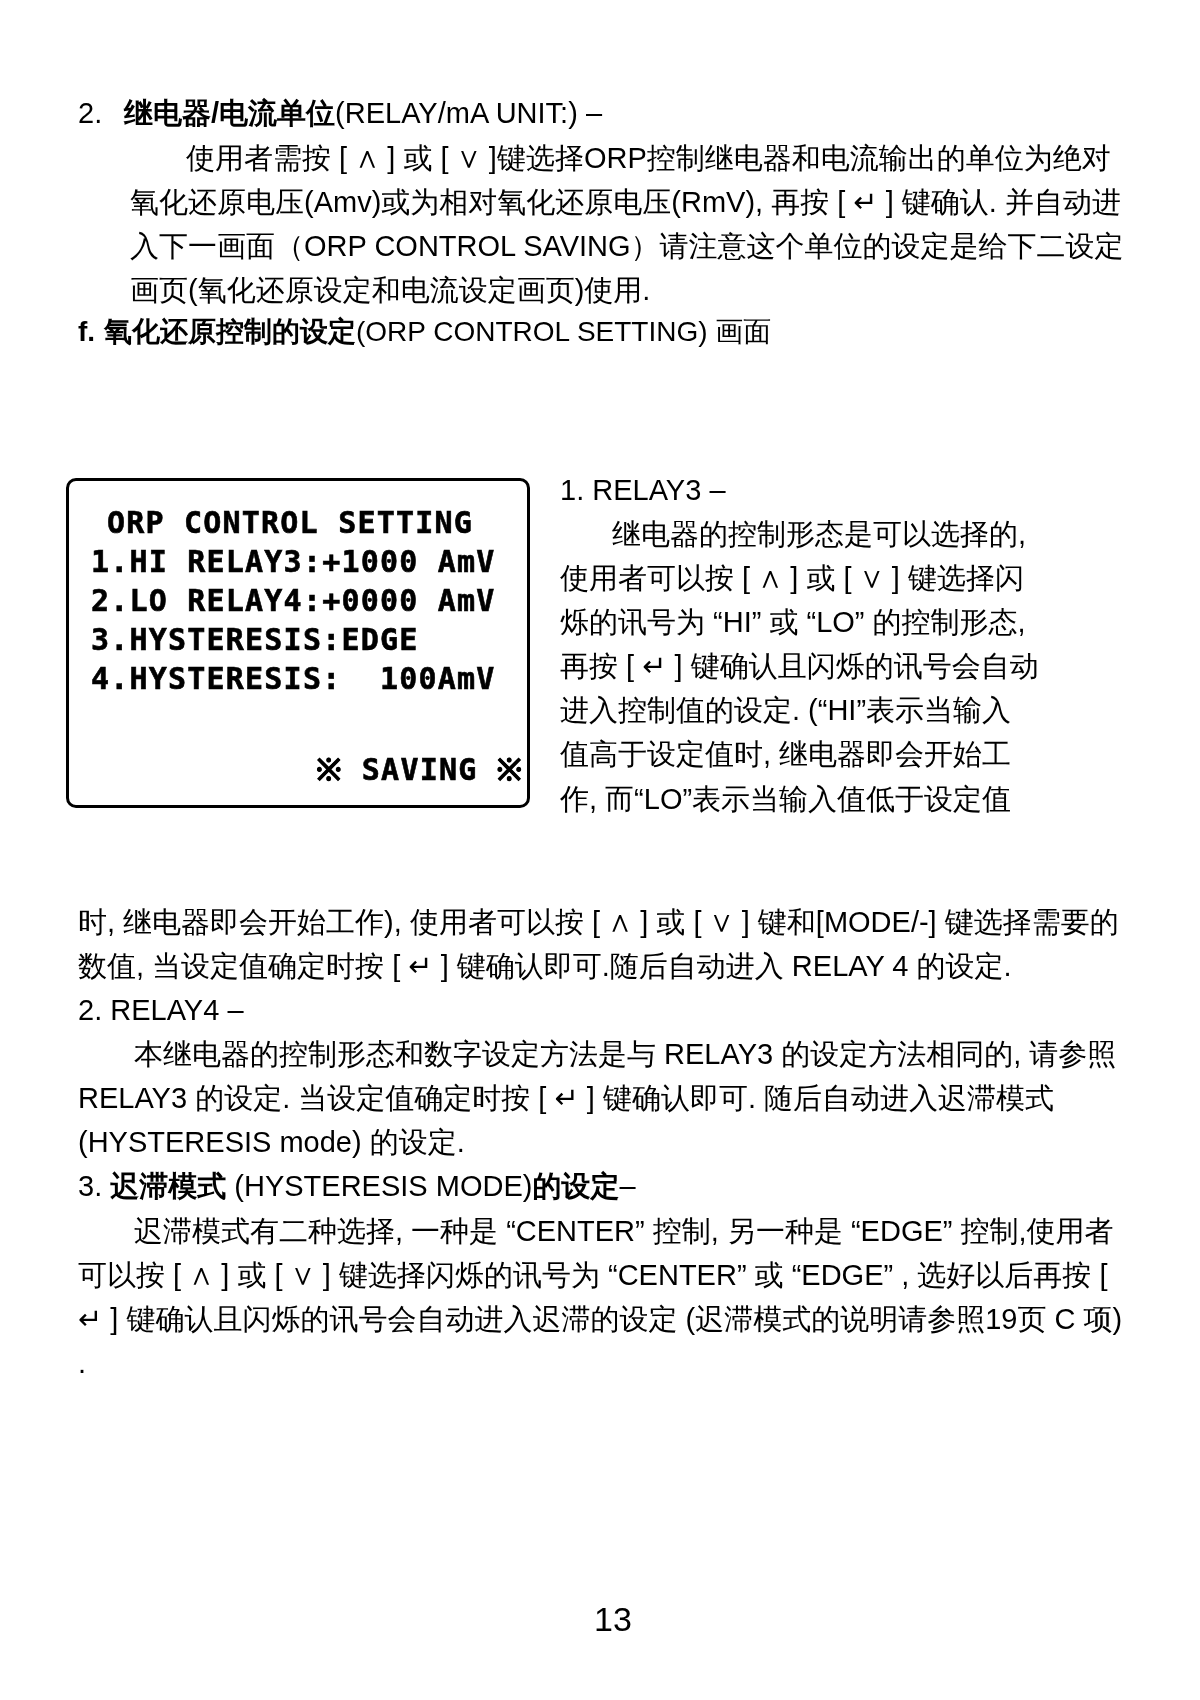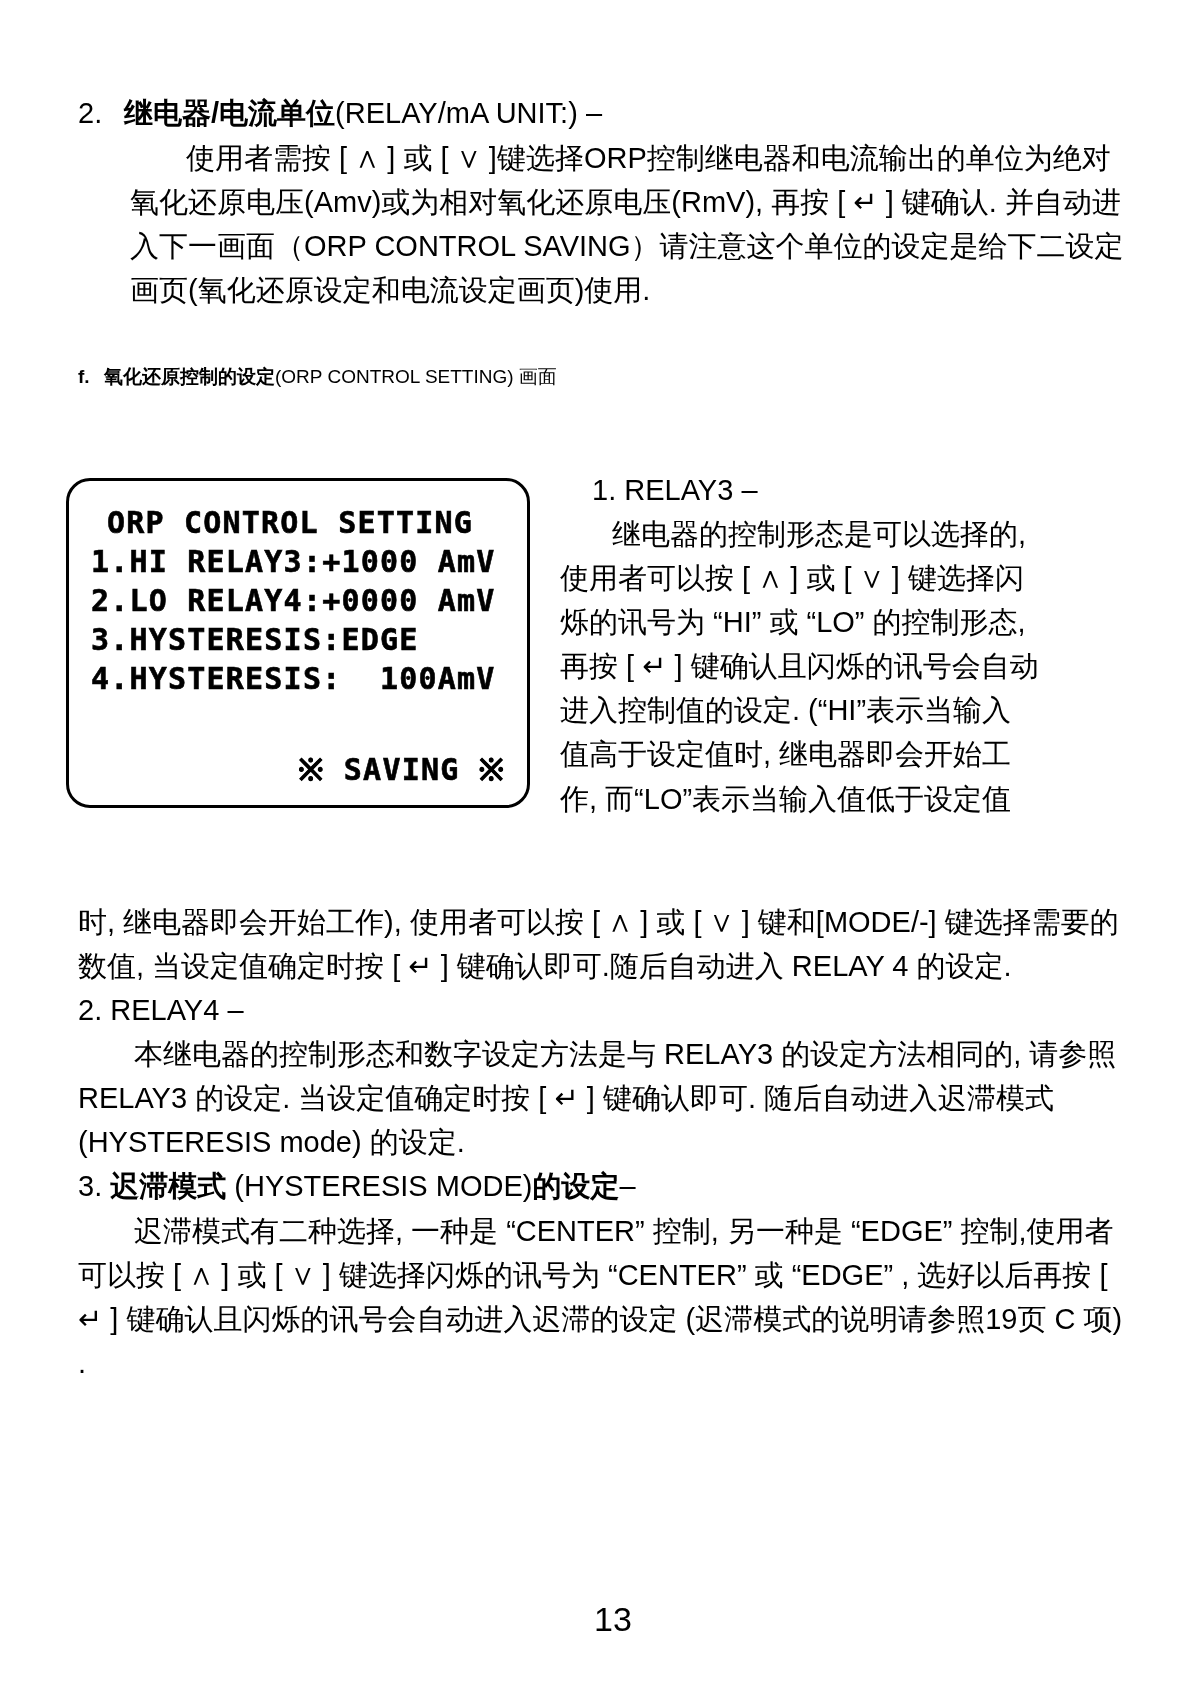--- a/index.html
+++ b/index.html
@@ -50,8 +50,7 @@
   }
 
   .secf {
-    margin-top: 52px;
-    font-size: 19px;
+    font-size: 28px;
     line-height: 1.4;
   }
   .secf .lbl { display:inline-block; width: 26px; }

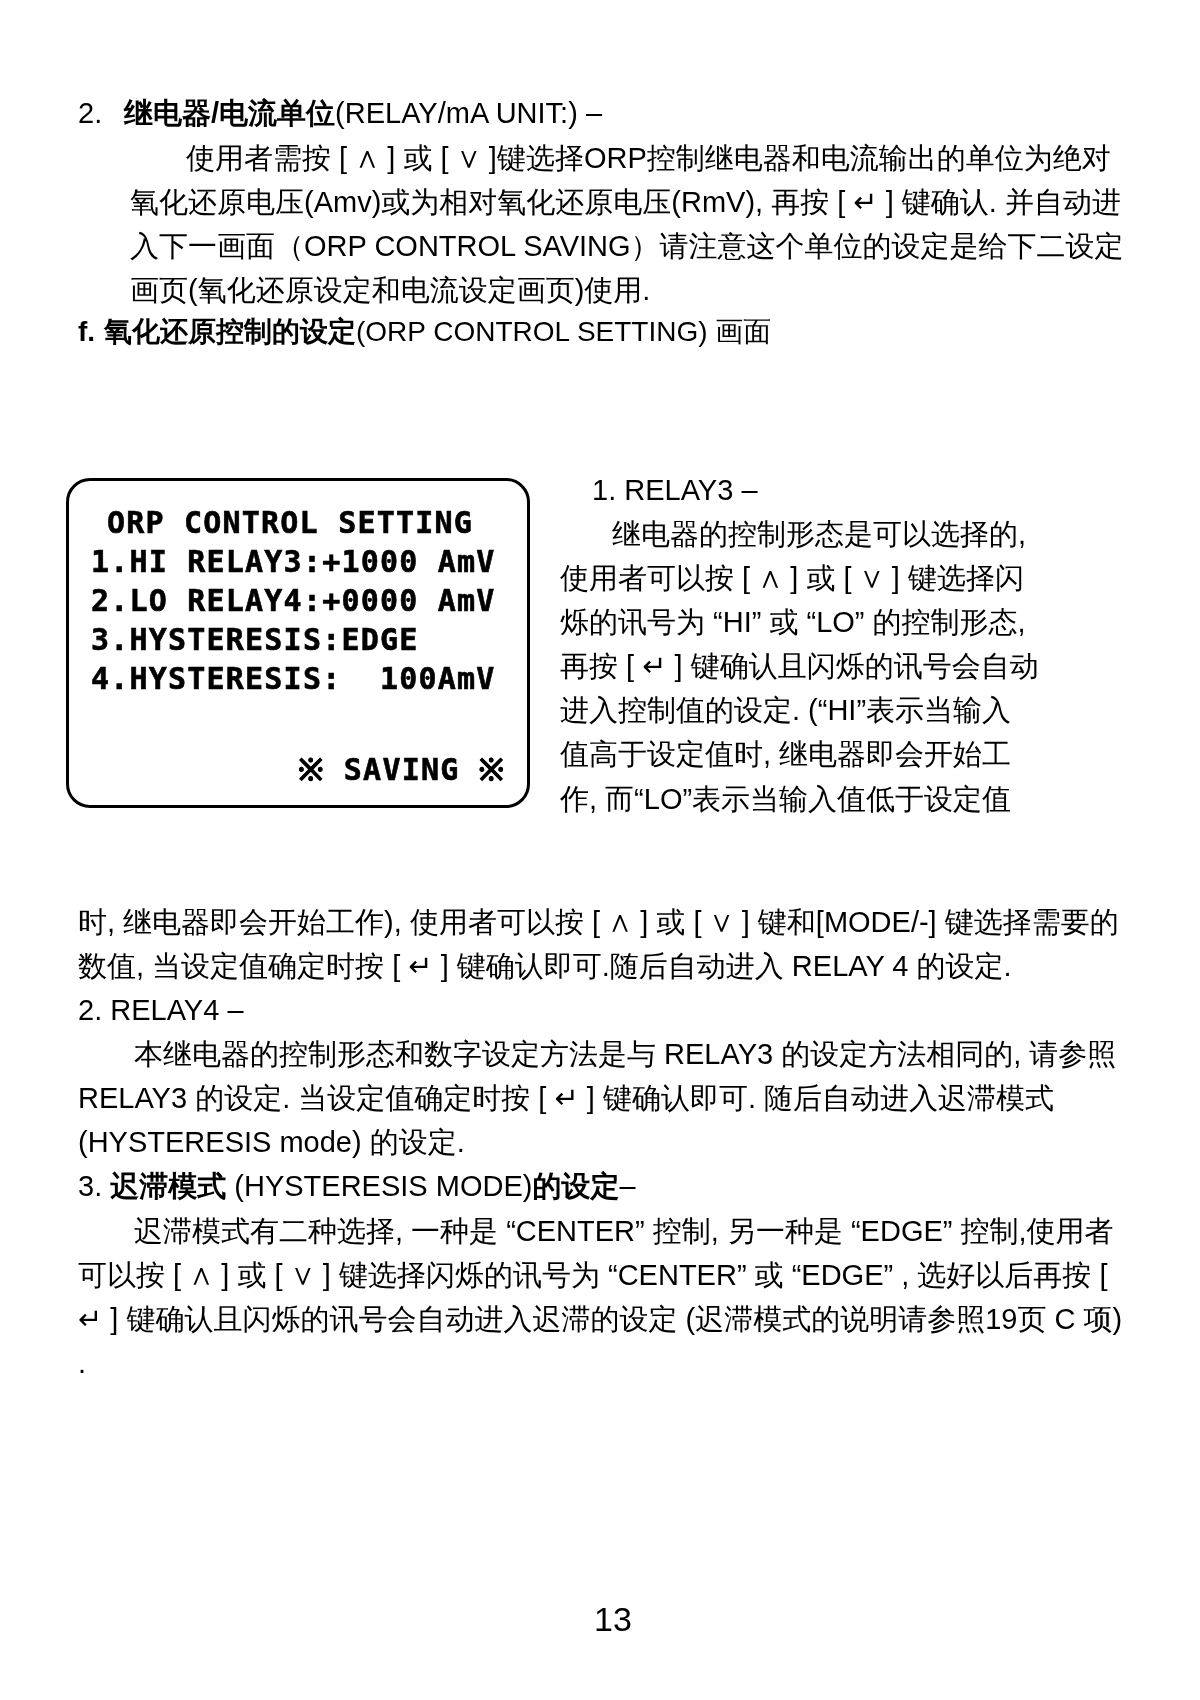--- a/index.html
+++ b/index.html
@@ -99,7 +99,7 @@
     font-size: 29px;
     line-height: 1.52;
   }
-  .right-col .r-head { margin-bottom: 0; margin-left: 32px; }
+  .right-col .r-head { margin-bottom: 0; }
   .right-col .r-body { text-indent: 52px; }
 
   

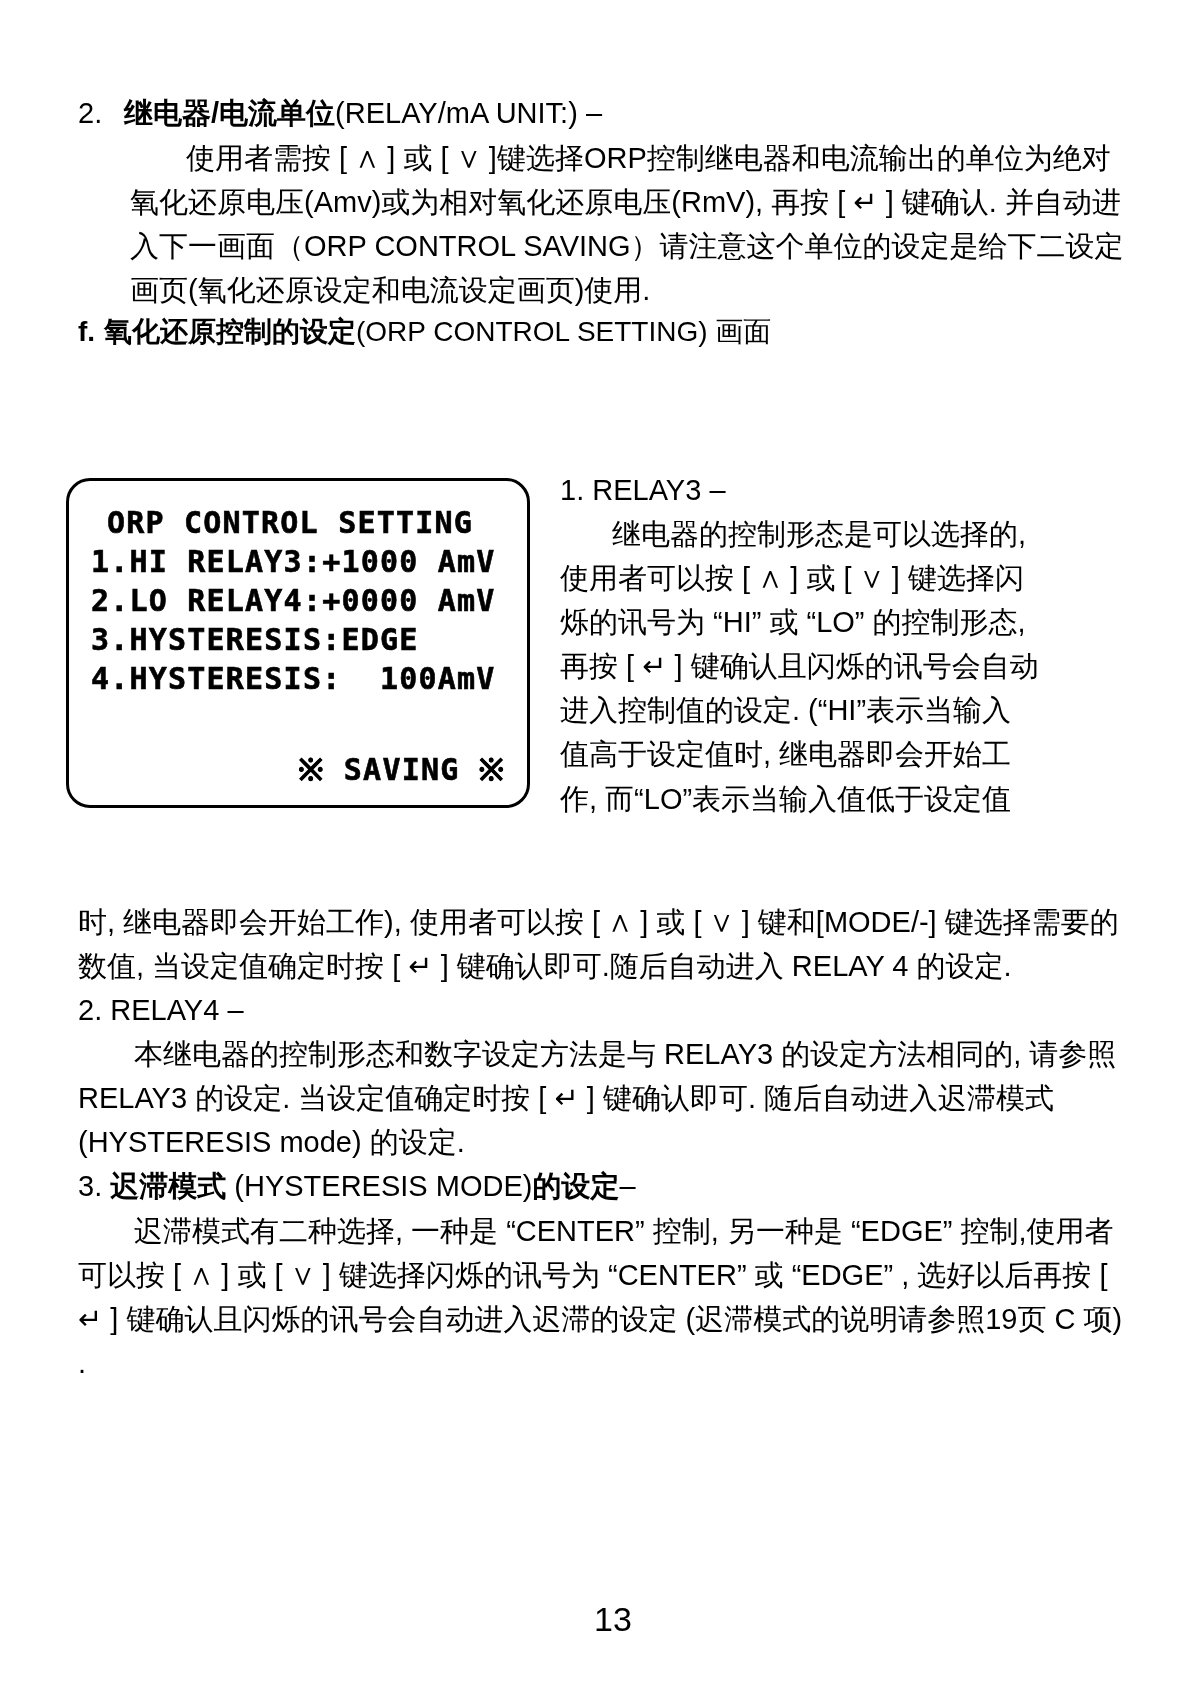--- a/index.html
+++ b/index.html
@@ -68,9 +68,9 @@
     height: 100%;
     box-sizing: border-box;
     border: 3px solid #000;
-    border-radius: 24px;
+    border-radius: 10px;
     background: #fff;
-    padding: 22px 22px 10px 22px;
+    padding: 22px 4px 10px 22px;
   }
   .lcd-line {
     font-family: "DejaVu Sans Mono", monospace;

